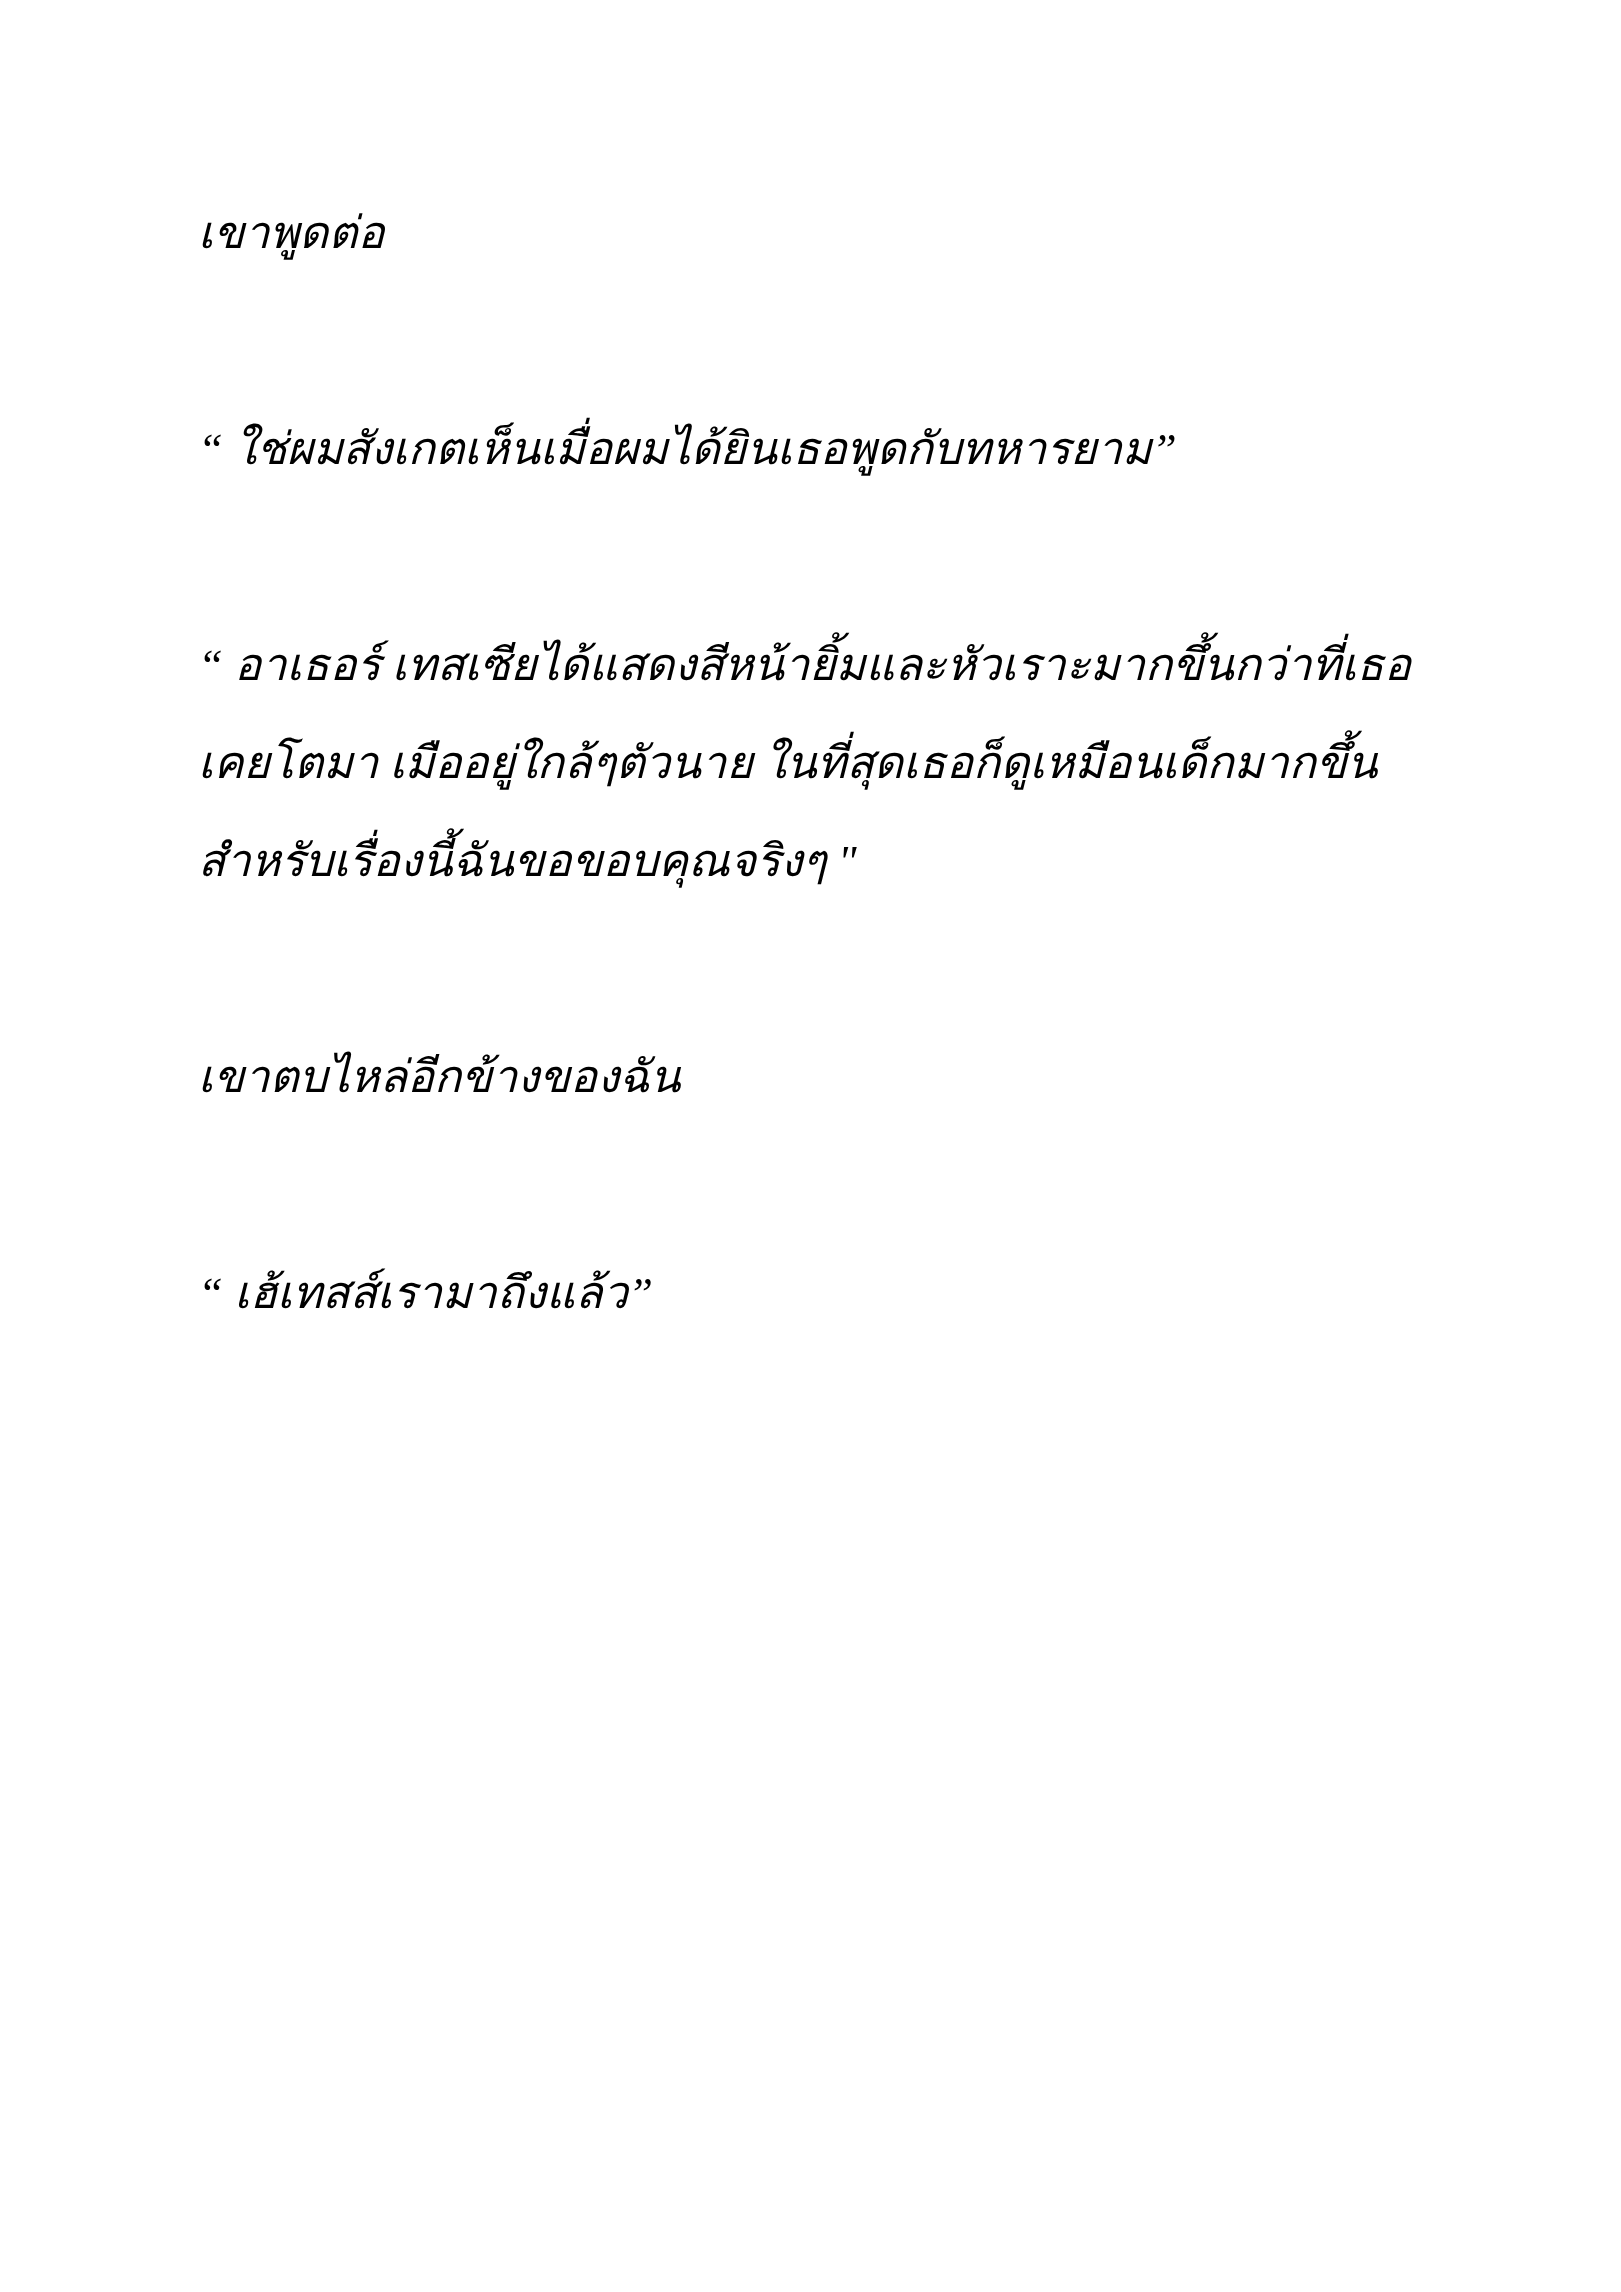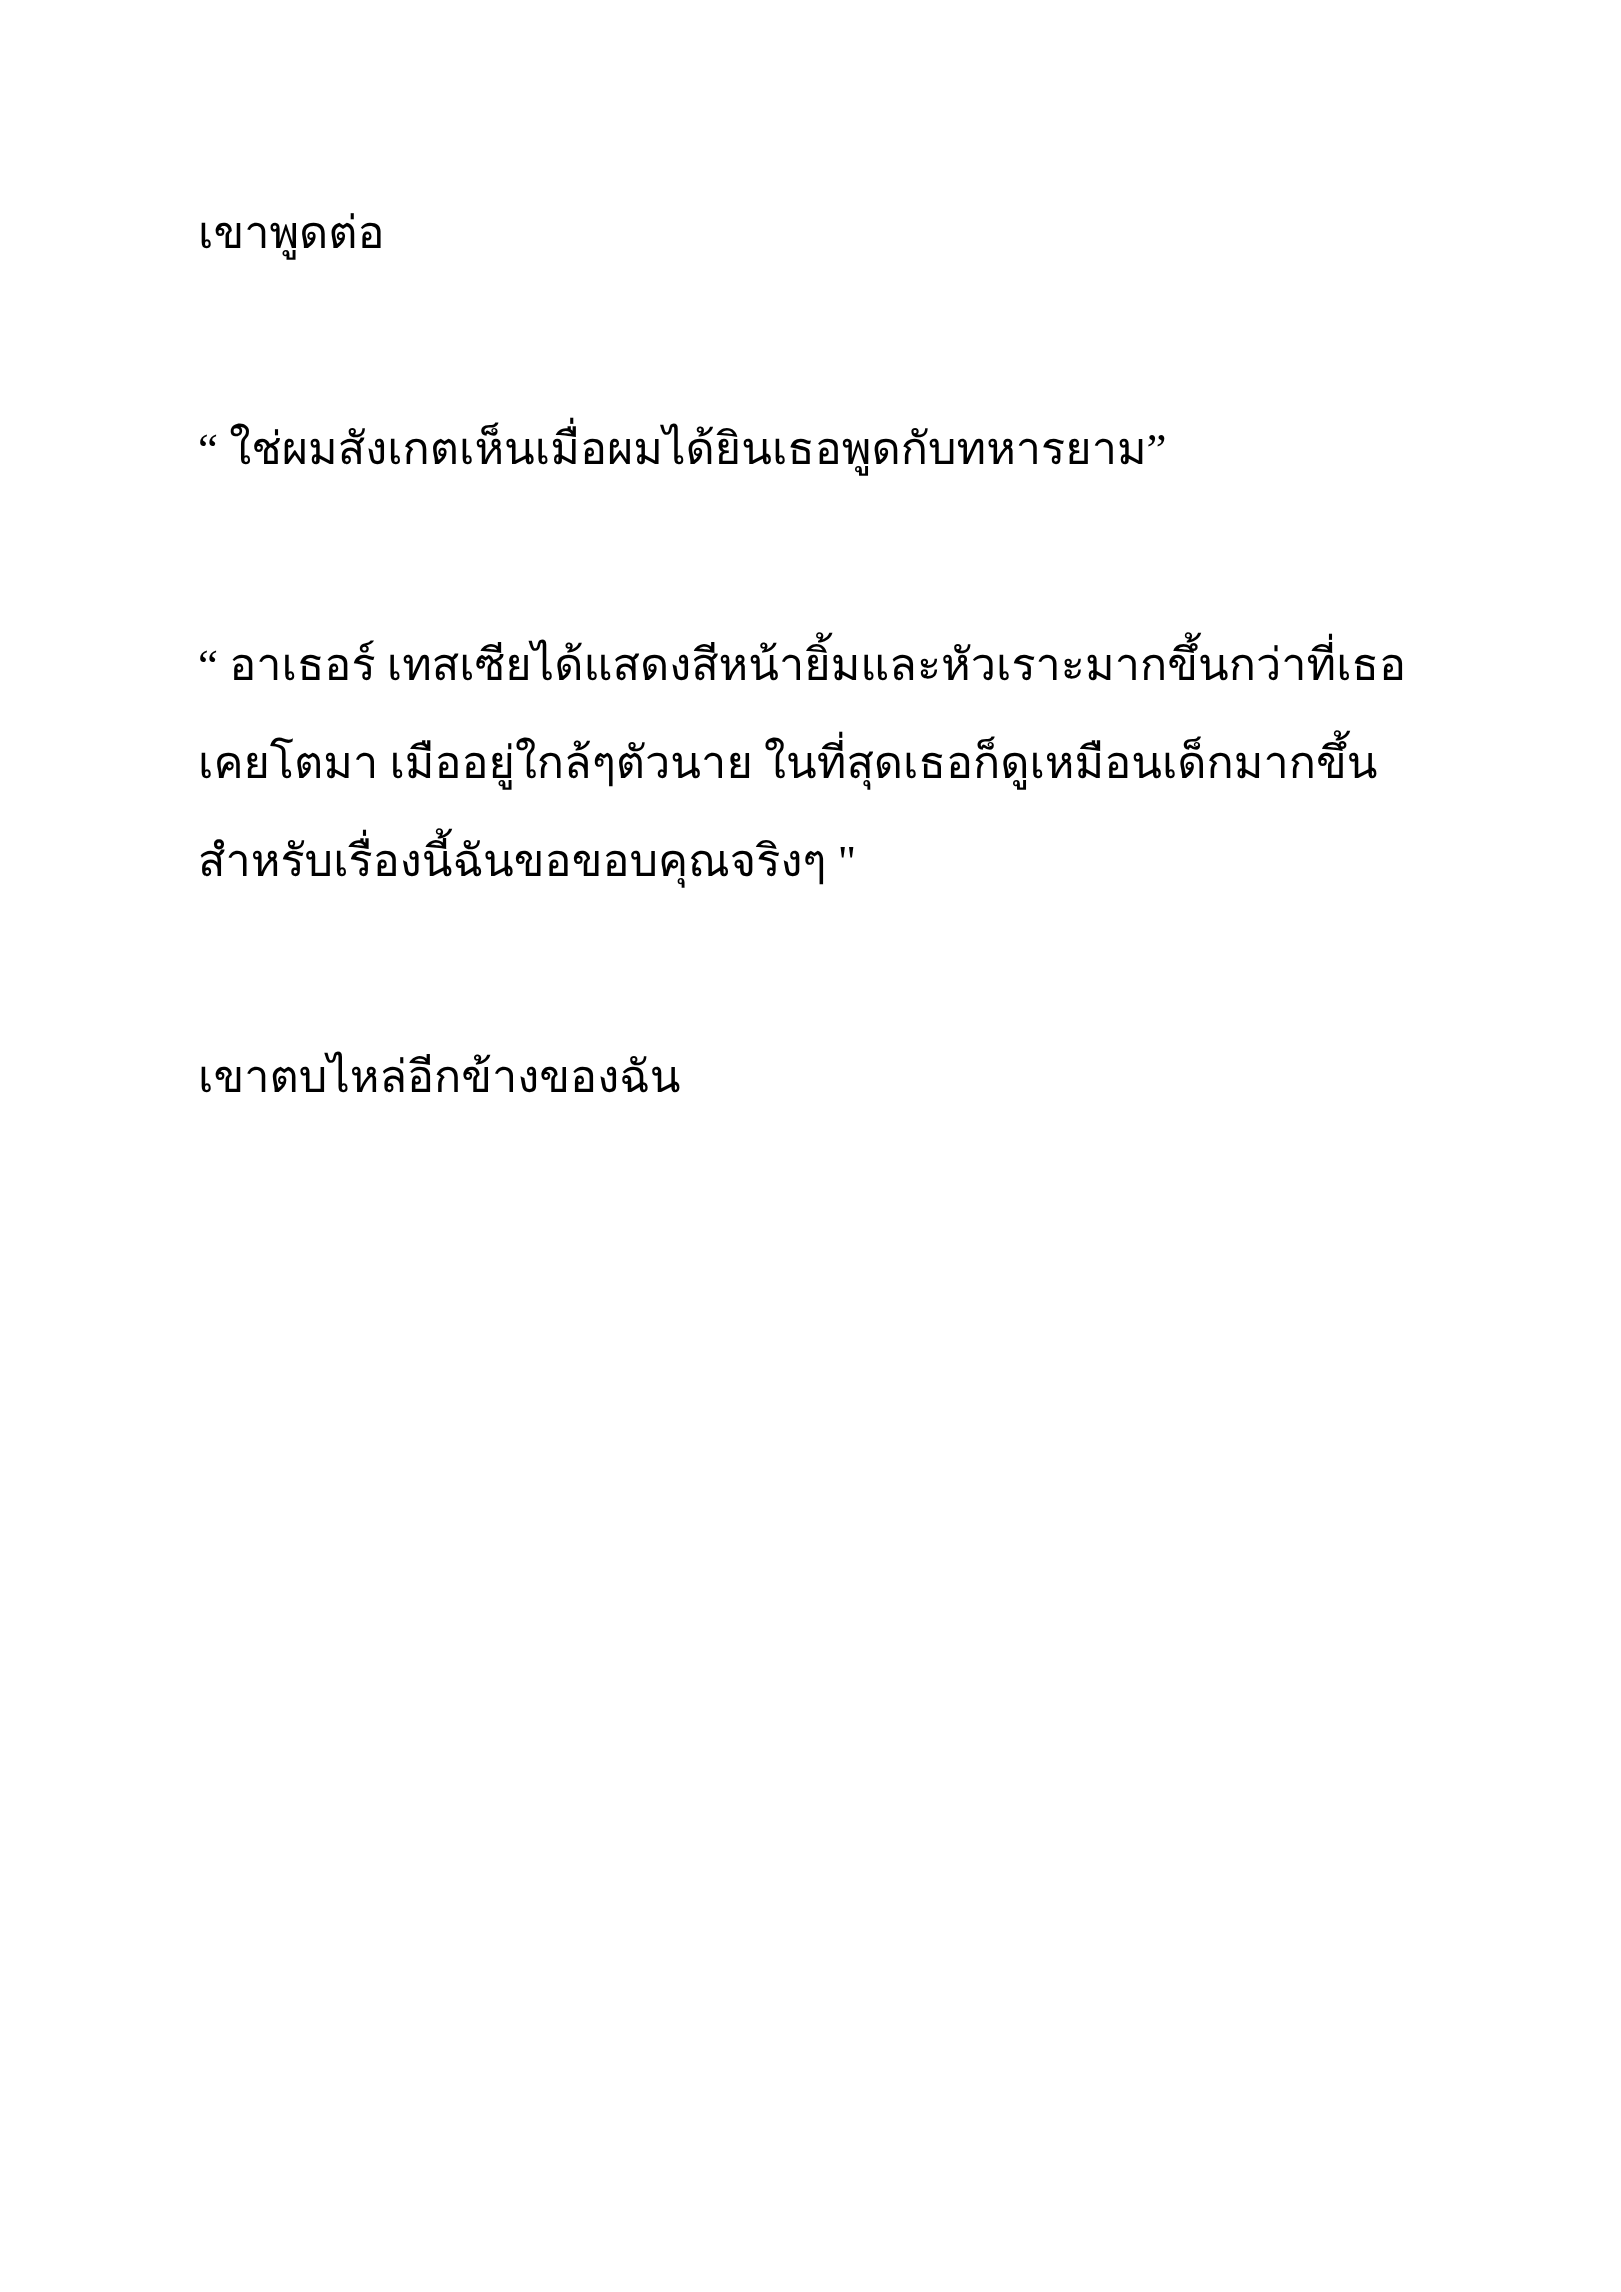--- a/index.html
+++ b/index.html
@@ -17,6 +17,7 @@
     color: #000000;
     font-family: "Liberation Serif", "DejaVu Serif", serif;
     overflow: hidden;
+    font-style: italic;
   }
   .paragraph {
     font-size: 45px;

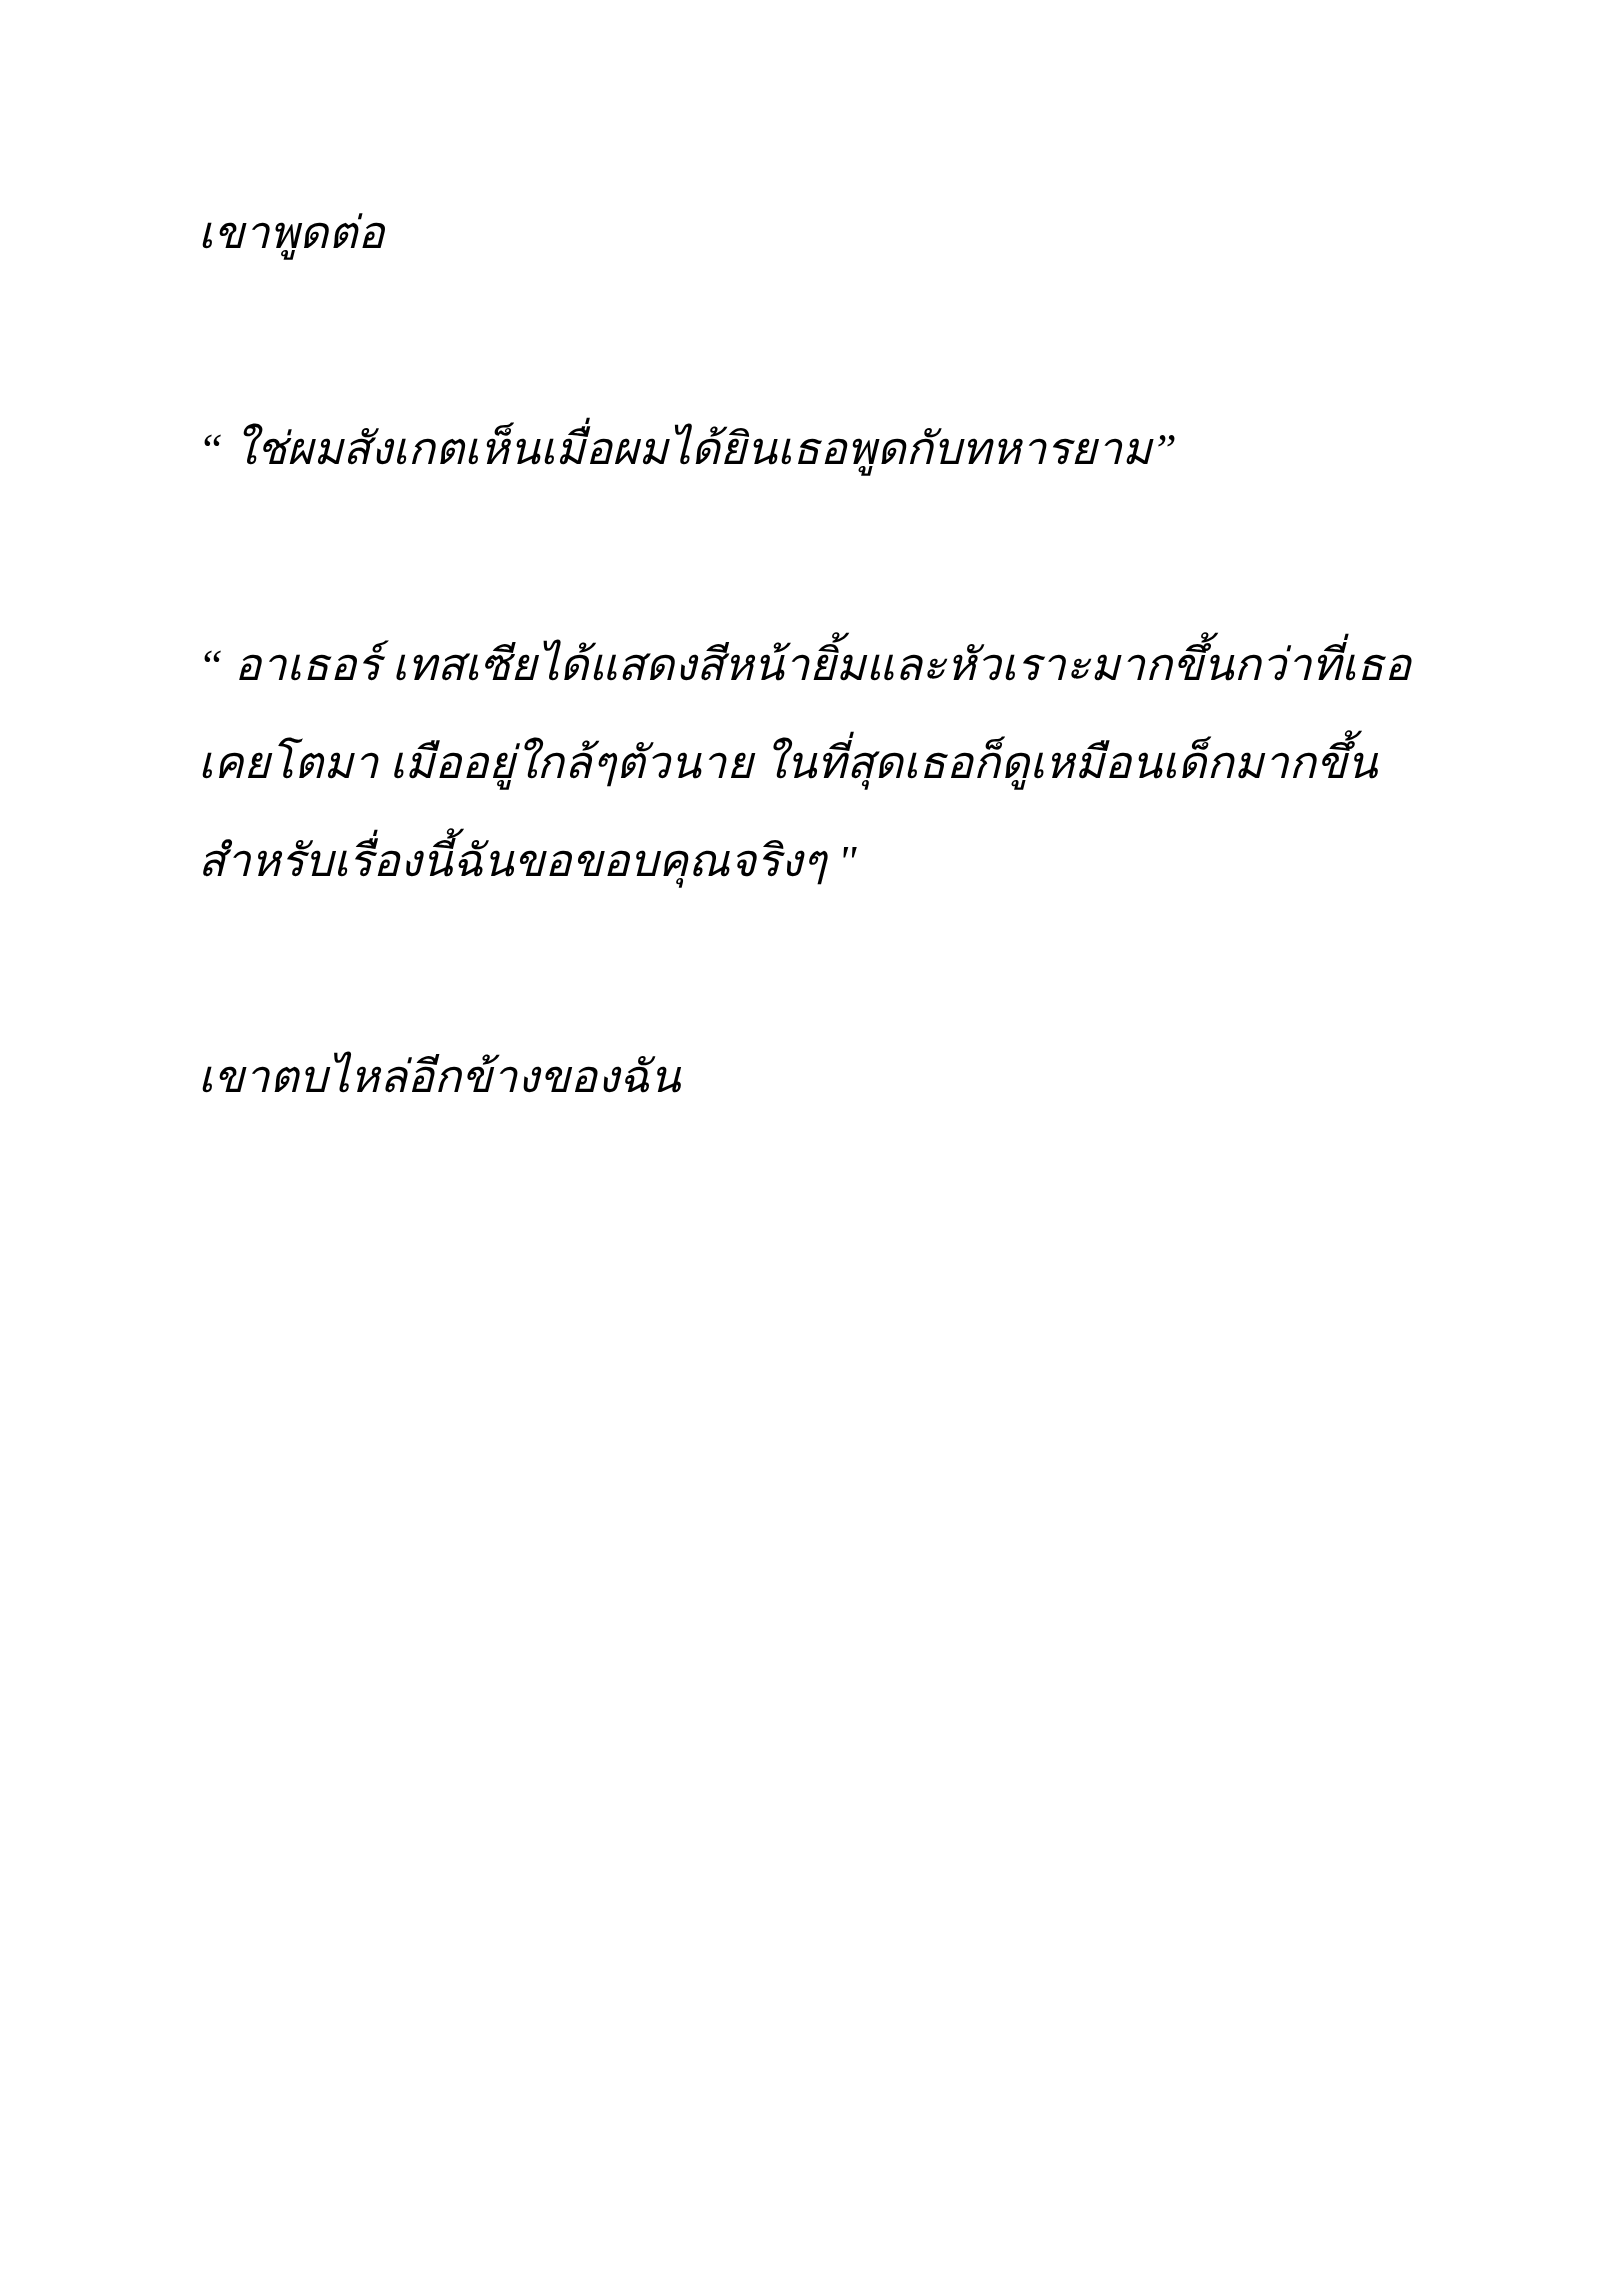--- a/index.html
+++ b/index.html
@@ -43,6 +43,7 @@
 
 
 
+  <p class="paragraph">“ เฮ้เทสส์เรามาถึงแล้ว”</p>
 </div>
 
 

